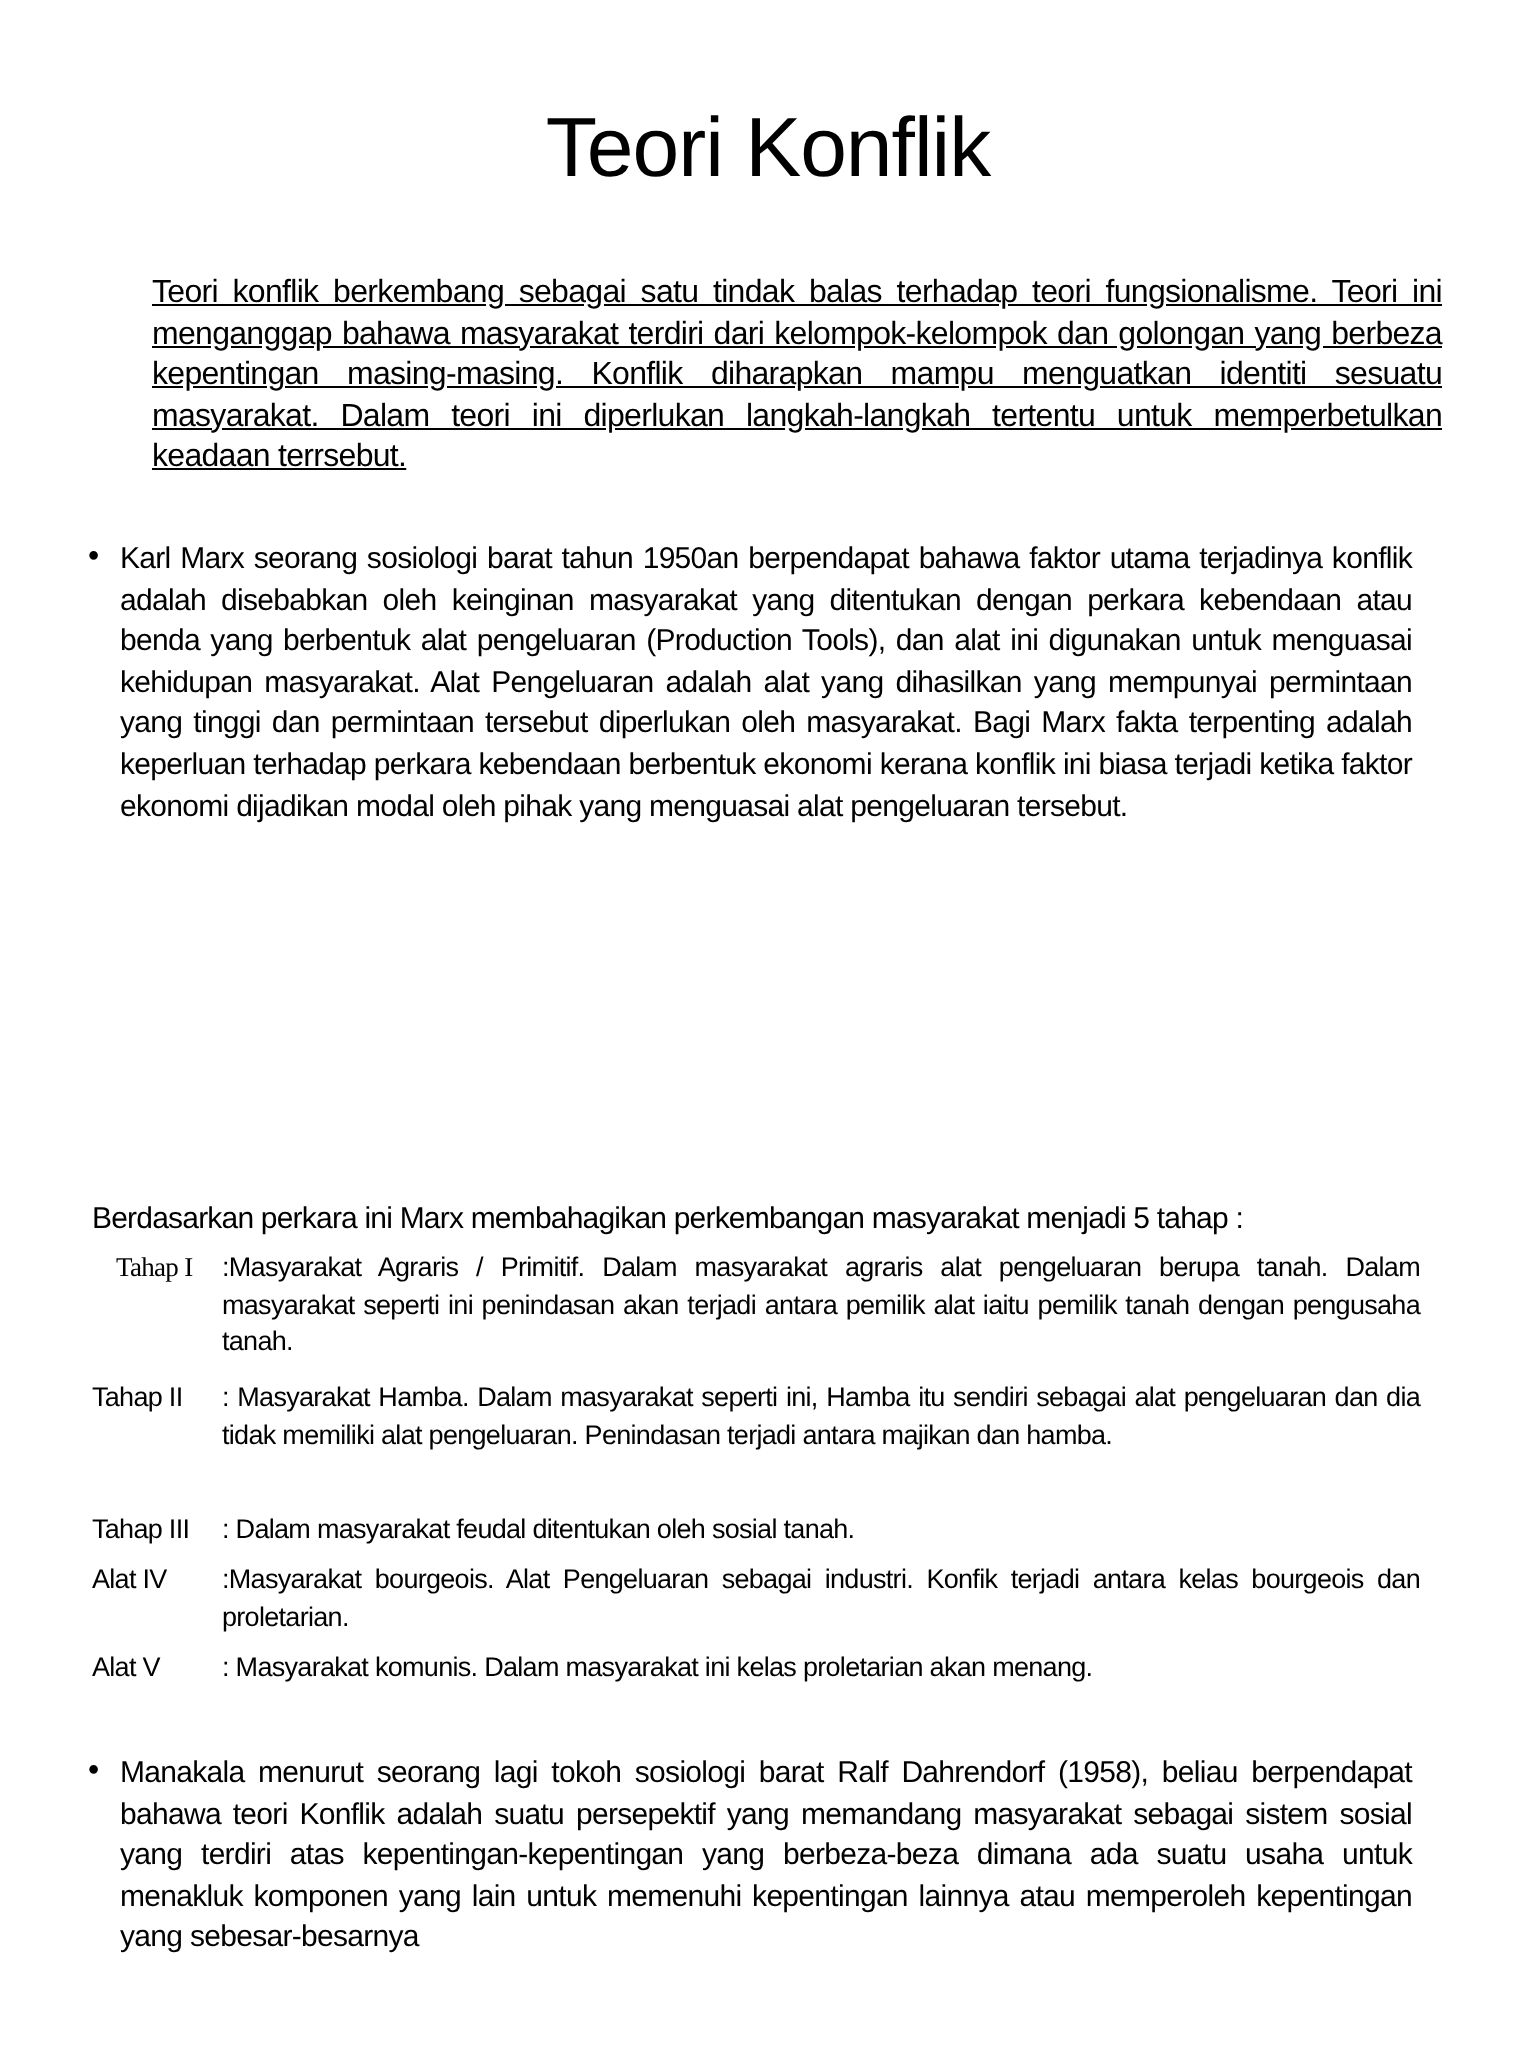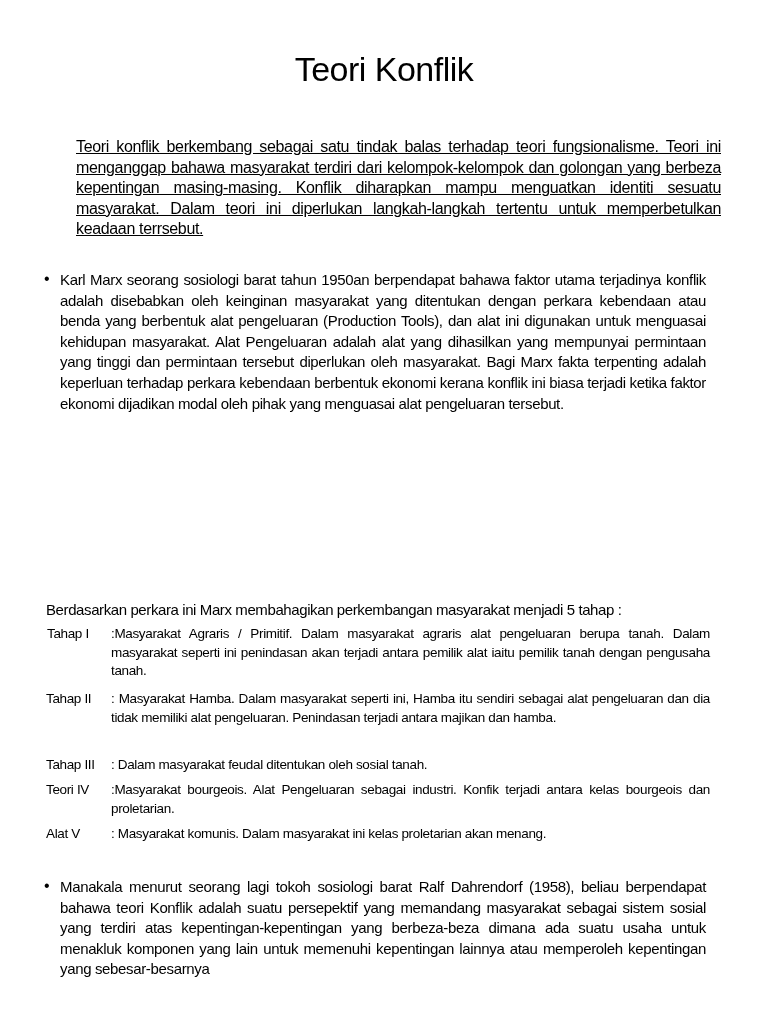--- a/index.html
+++ b/index.html
@@ -4,7 +4,7 @@
 <style>
   html, body { margin: 0; padding: 0; background: #ffffff; }
   body { width: 768px; height: 1024px; position: relative; overflow: hidden; color: #000; font-family: "Liberation Sans", sans-serif; }
-  .title { position: absolute; top: 50px; left: 0; width: 768px; text-align: center; font-size: 34px; letter-spacing: -0.5px; }
+  .title { position: absolute; top: 50px; left: 0; width: 768px; text-align: center; font-size: 42px; letter-spacing: -0.5px; }
   .para { position: absolute; text-align: justify; text-align-last: left; text-decoration: underline; }
   .intro { left: 76px; top: 137px; width: 645px; font-size: 16px; line-height: 20.6px; letter-spacing: -0.35px; }
   .bullet-block { position: absolute; left: 44px; width: 678px; }

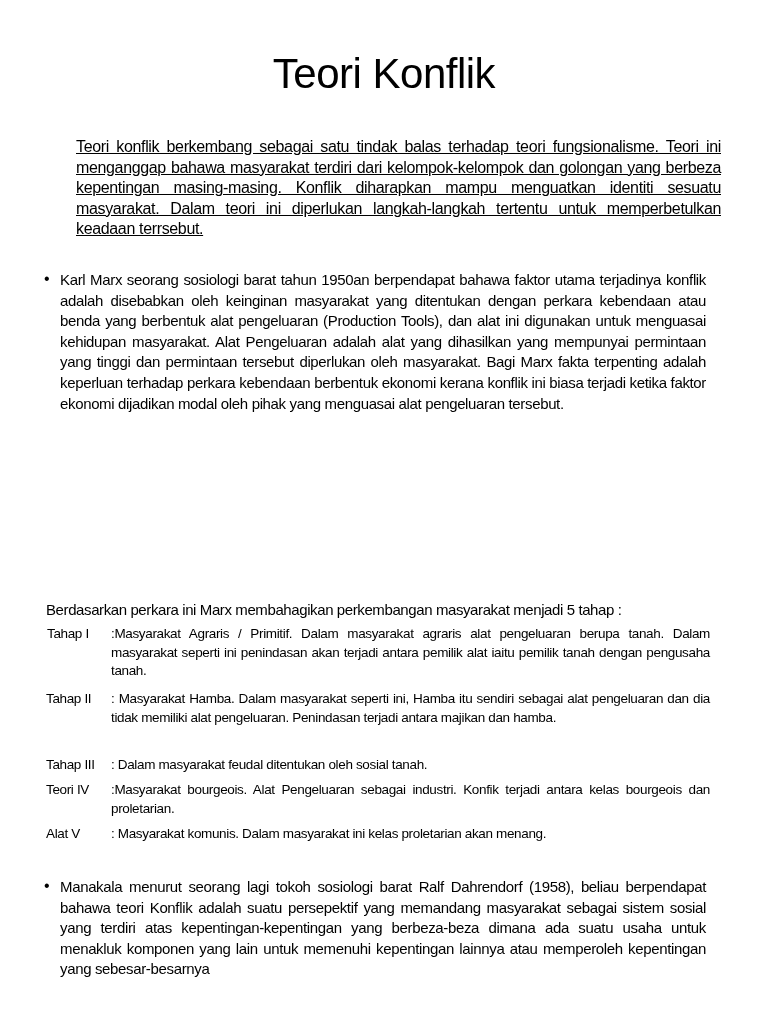--- a/index.html
+++ b/index.html
@@ -16,7 +16,7 @@
   .stage { position: absolute; left: 46px; width: 676px; font-size: 13.5px; line-height: 18.6px; letter-spacing: -0.35px; }
   .stage-label { position: absolute; left: 0; top: 0; }
   .stage-text { position: absolute; left: 65px; width: 599px; text-align: justify; text-align-last: left; }
-  .s1 { top: 625px; } .s1 .stage-label { left: 1px; }
+  .s1 { top: 625px; } .s1 .stage-label { left: 12px; font-family: Liberation Serif, serif; }
   .s2 { top: 690px; }
   .s3 { top: 756px; }
   .s4 { top: 781px; }

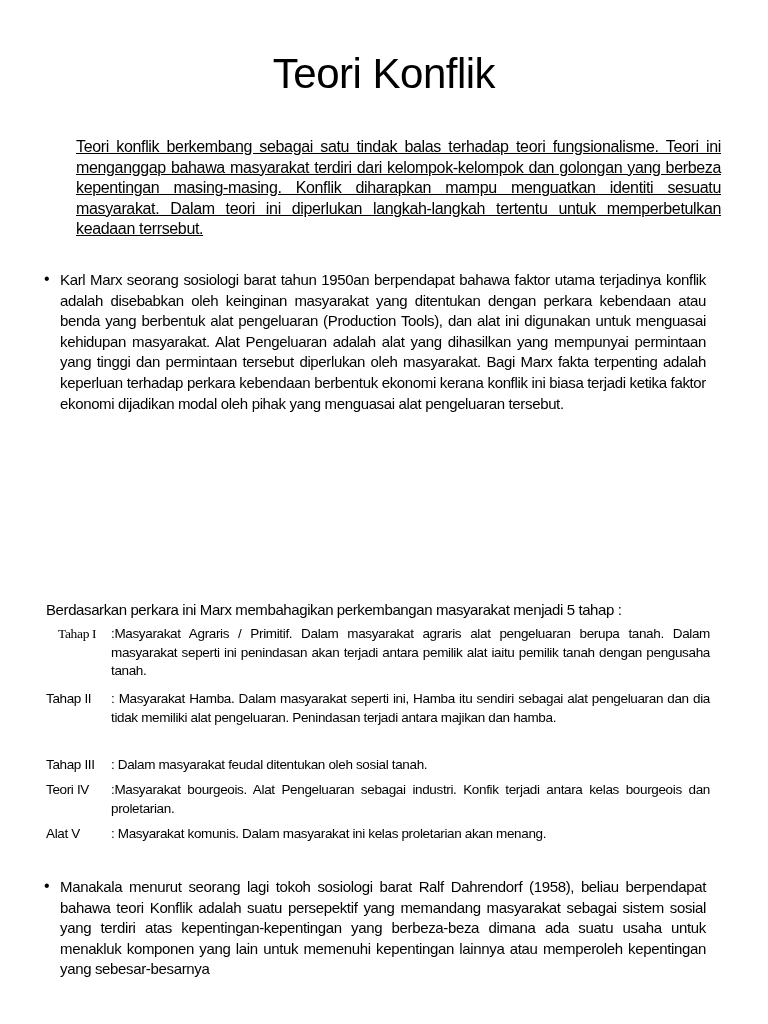--- a/index.html
+++ b/index.html
@@ -50,7 +50,7 @@
     <div class="stage-text">:  Dalam masyarakat feudal ditentukan oleh sosial tanah.</div>
   </div>
   <div class="stage s4">
-    <span class="stage-label">Teori IV</span>
+    <span class="stage-label">Alat IV</span>
     <div class="stage-text">:Masyarakat bourgeois. Alat Pengeluaran sebagai industri. Konfik terjadi antara kelas bourgeois  dan proletarian.</div>
   </div>
   <div class="stage s5">

